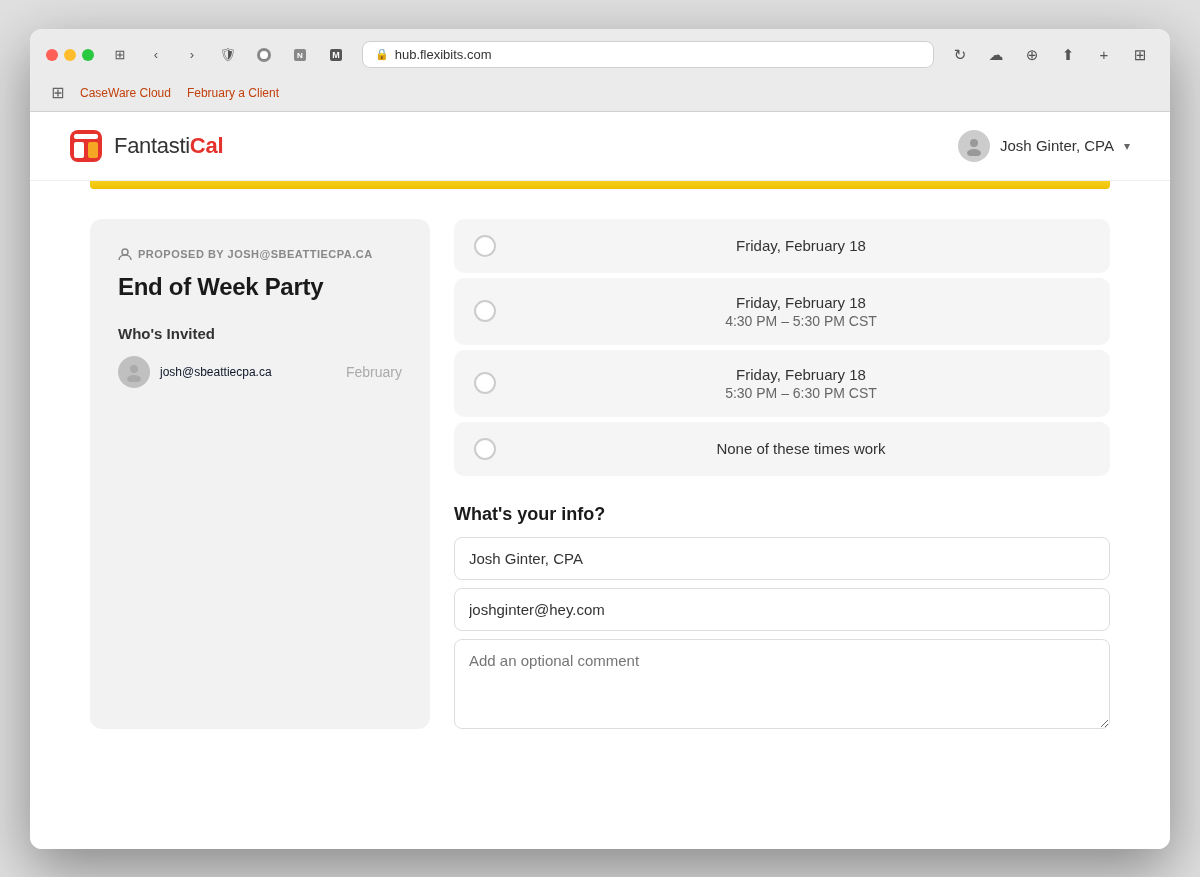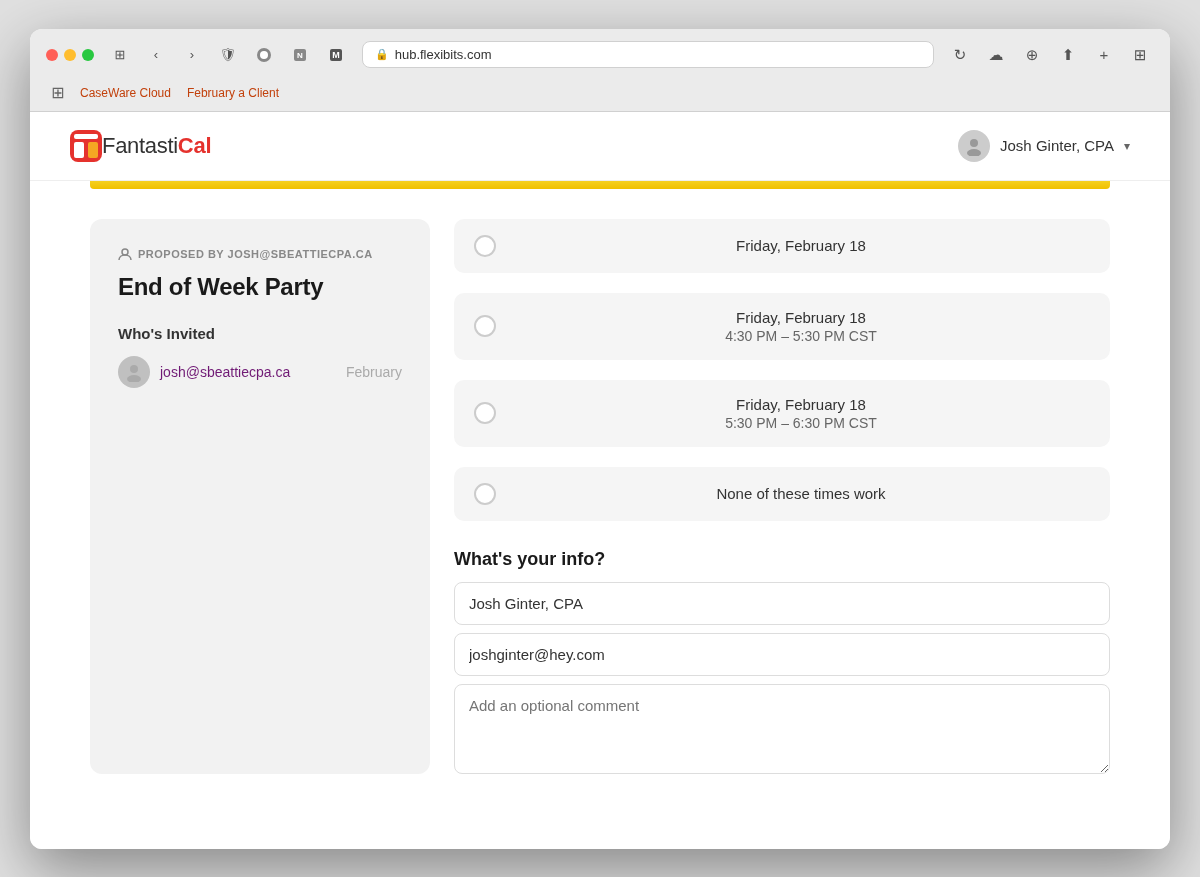--- a/index.html
+++ b/index.html
@@ -153,7 +153,7 @@
     .logo-area {
       display: flex;
       align-items: center;
-      gap: 0;
+      gap: 12px;
     }
 
     .logo-icon {

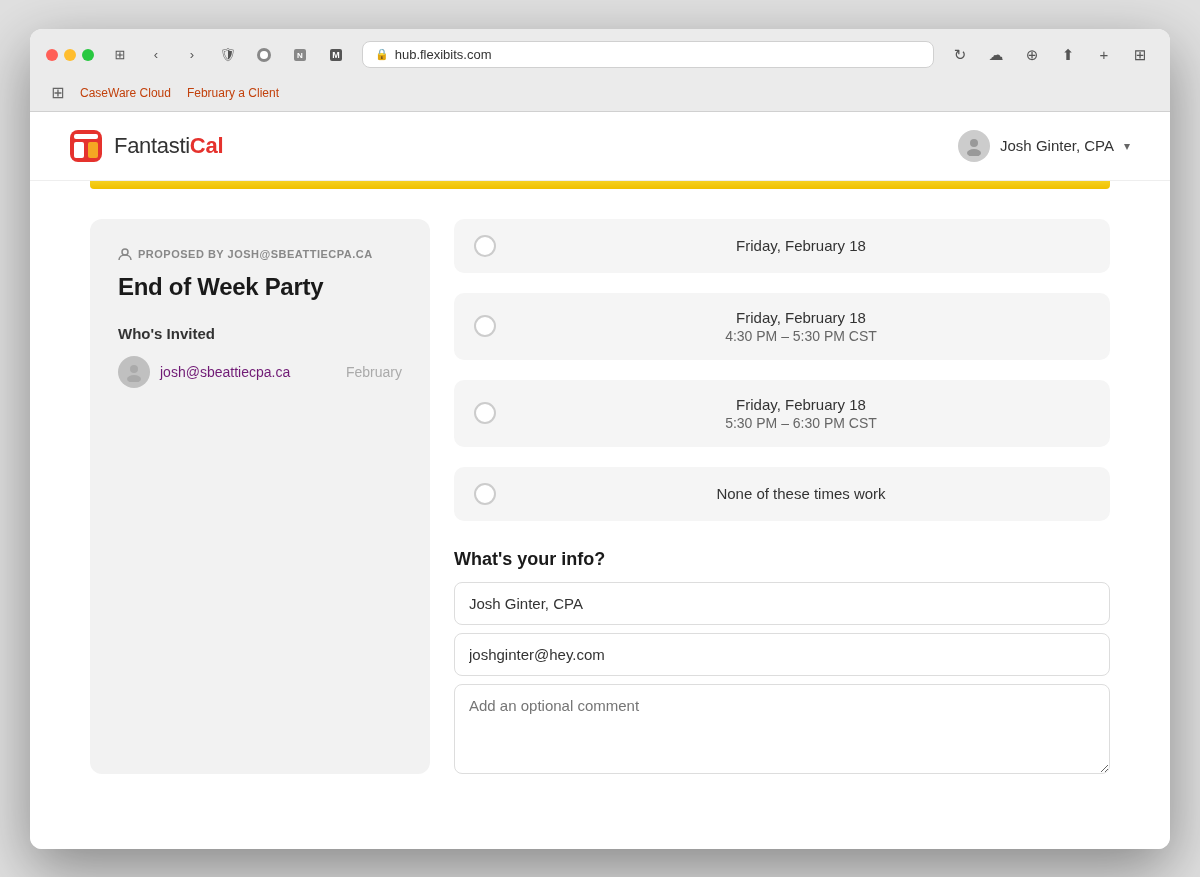--- a/index.html
+++ b/index.html
@@ -303,7 +303,7 @@
     .time-options {
       display: flex;
       flex-direction: column;
-      gap: 20px;
+      gap: 5px;
       margin-bottom: 28px;
     }
 

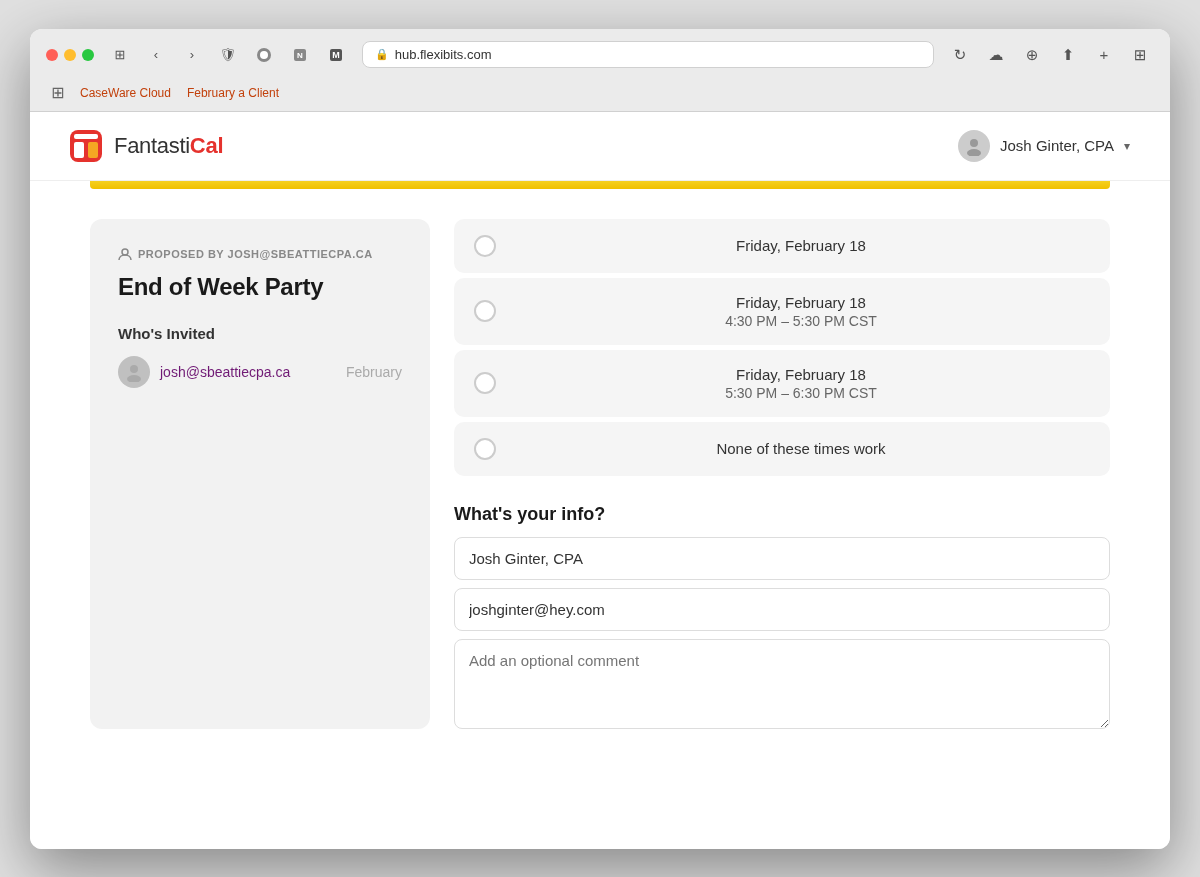--- a/index.html
+++ b/index.html
@@ -278,8 +278,8 @@
     }
 
     .organizer-email {
-      font-size: 14px;
-      color: #701a75;
+      font-size: 12px;
+      color: #0f172a;
       flex: 1;
     }
 

